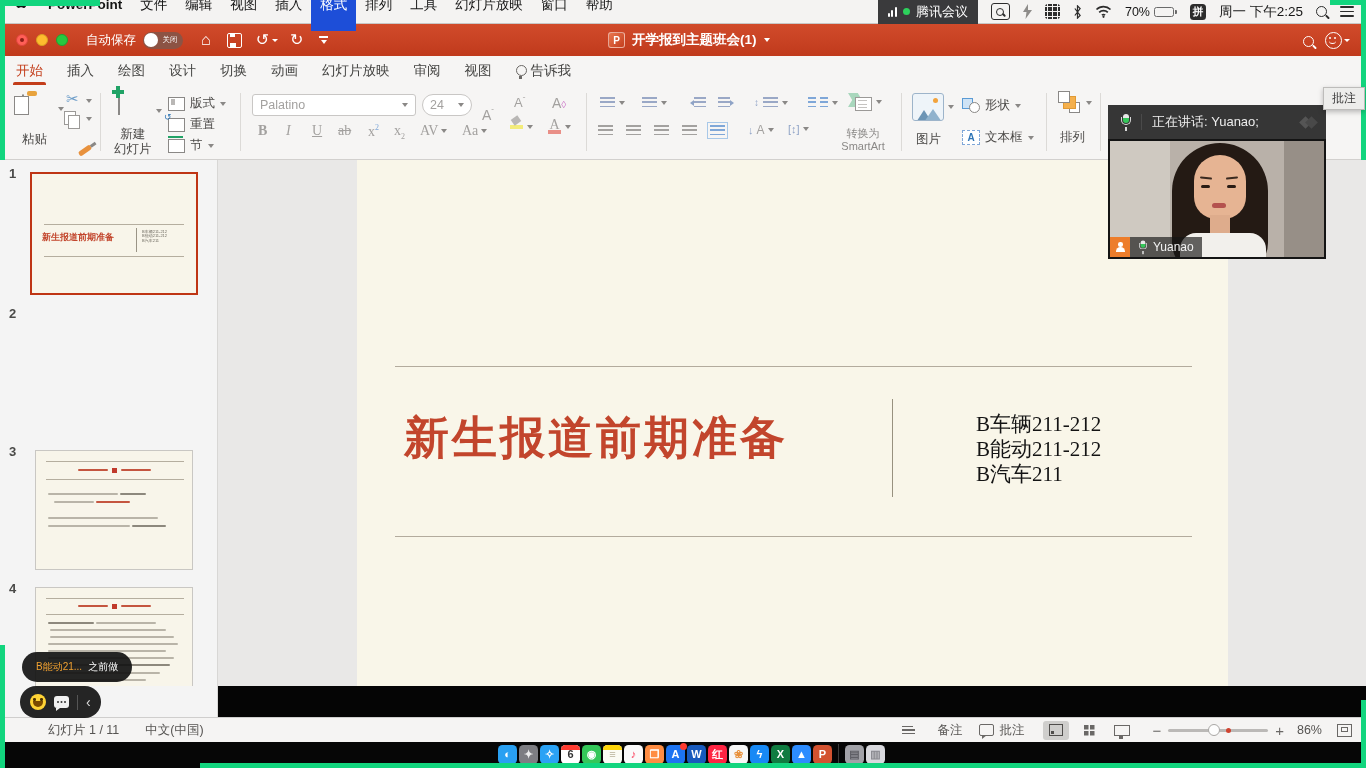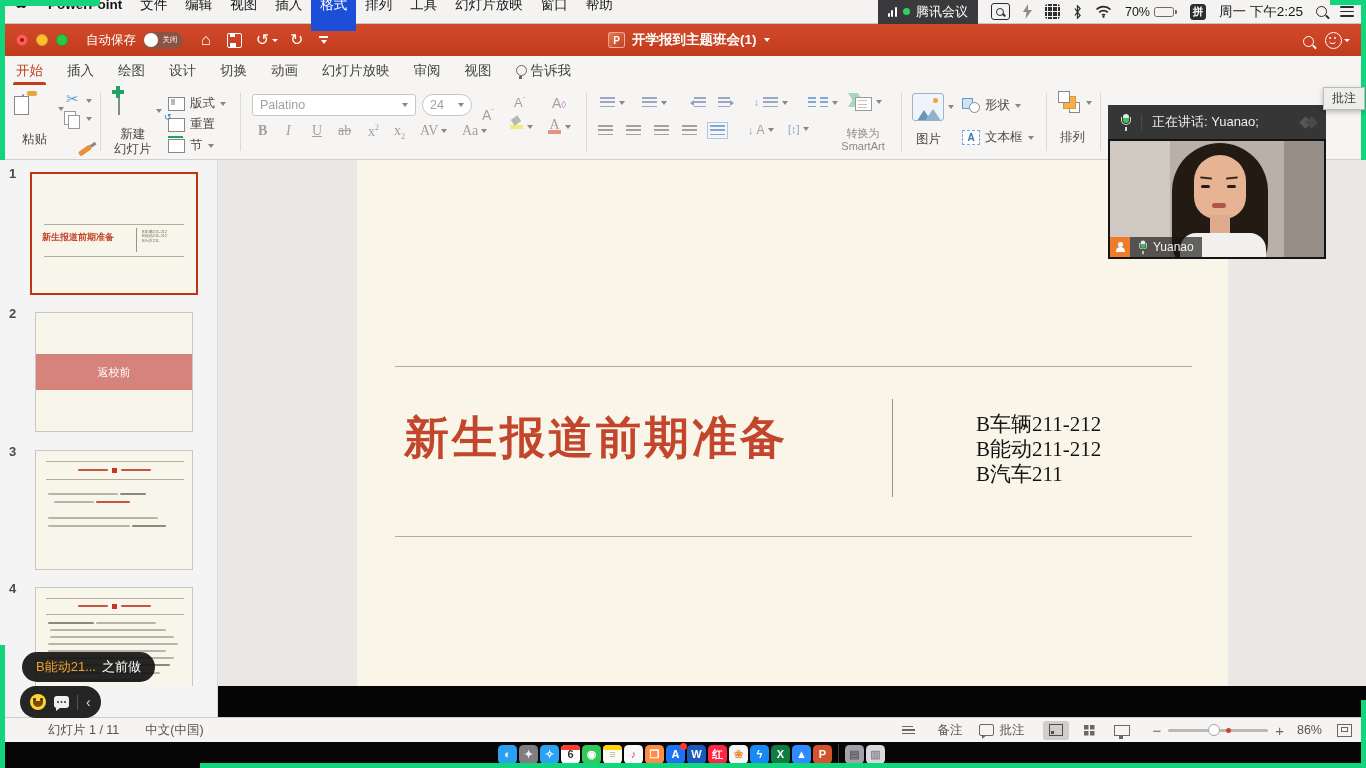--- a/index.html
+++ b/index.html
@@ -522,9 +522,6 @@
   </div>
 
   <span class="thumbnum" style="left:9px;top:306px;">2</span>
-  <div class="thumb" style="left:35px;top:312px;width:158px;height:120px;">
-    <div style="position:absolute;left:0;top:41px;width:100%;height:36px;background:#d5837b;display:flex;align-items:center;justify-content:center;color:#fff;font-size:11px;">返校前</div>
-  </div>
 
   <span class="thumbnum" style="left:9px;top:444px;">3</span>
   <div class="thumb" style="left:35px;top:450px;width:158px;height:120px;">

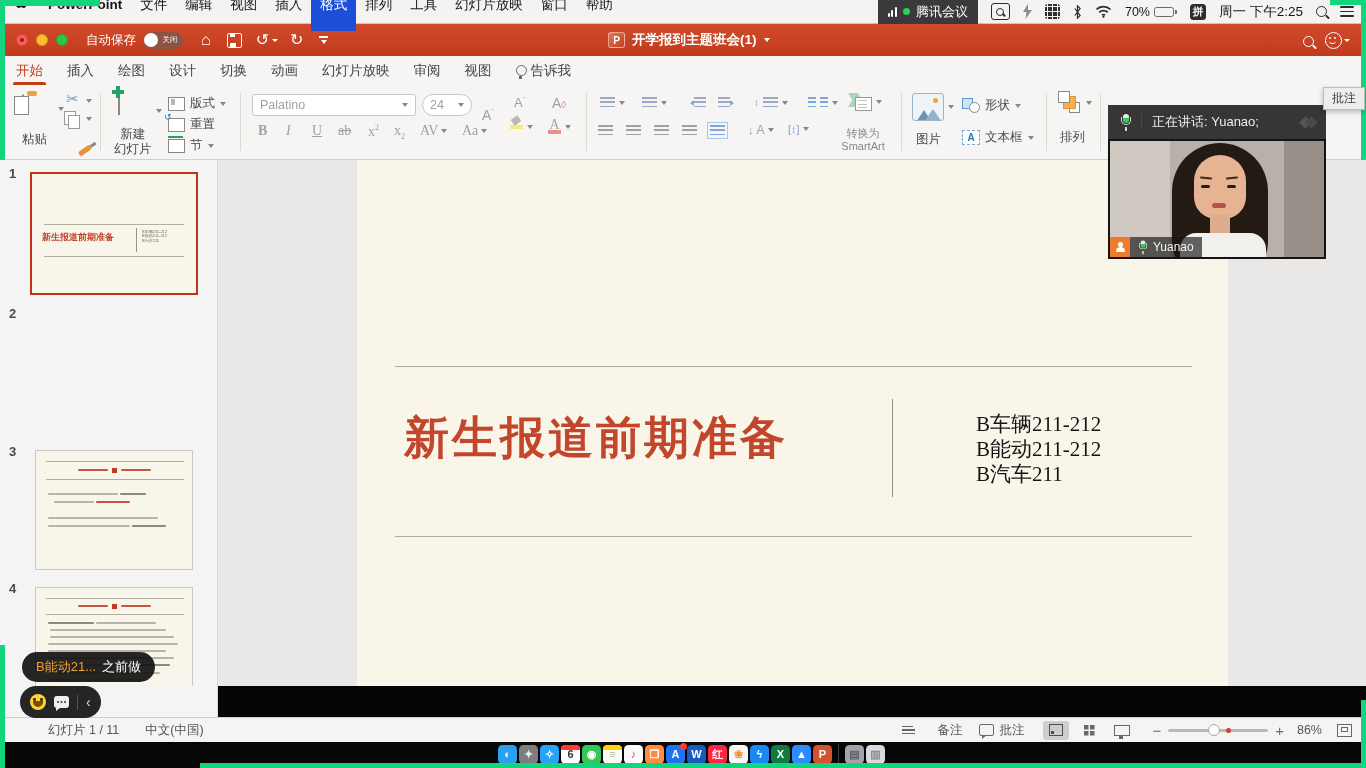--- a/index.html
+++ b/index.html
@@ -200,7 +200,7 @@
   #vid-label{position:absolute;left:20px;bottom:0;height:20px;background:rgba(20,20,20,.65);display:flex;align-items:center;gap:5px;
              padding:0 8px;color:#f2f2f2;font-size:12px;}
   #chatpill{left:22px;top:652px;width:auto;height:30px;background:rgba(18,18,18,.92);border-radius:16px;display:flex;align-items:center;
-            padding:0 14px;font-size:13px;z-index:60;}
+            padding:0 14px;font-size:10px;z-index:60;}
   #reactbar{left:20px;top:686px;height:32px;background:rgba(18,18,18,.92);border-radius:17px;display:flex;align-items:center;gap:8px;
             padding:0 10px;z-index:60;}
   .emoji{width:16px;height:16px;border-radius:50%;background:#ffd335;position:relative;}

